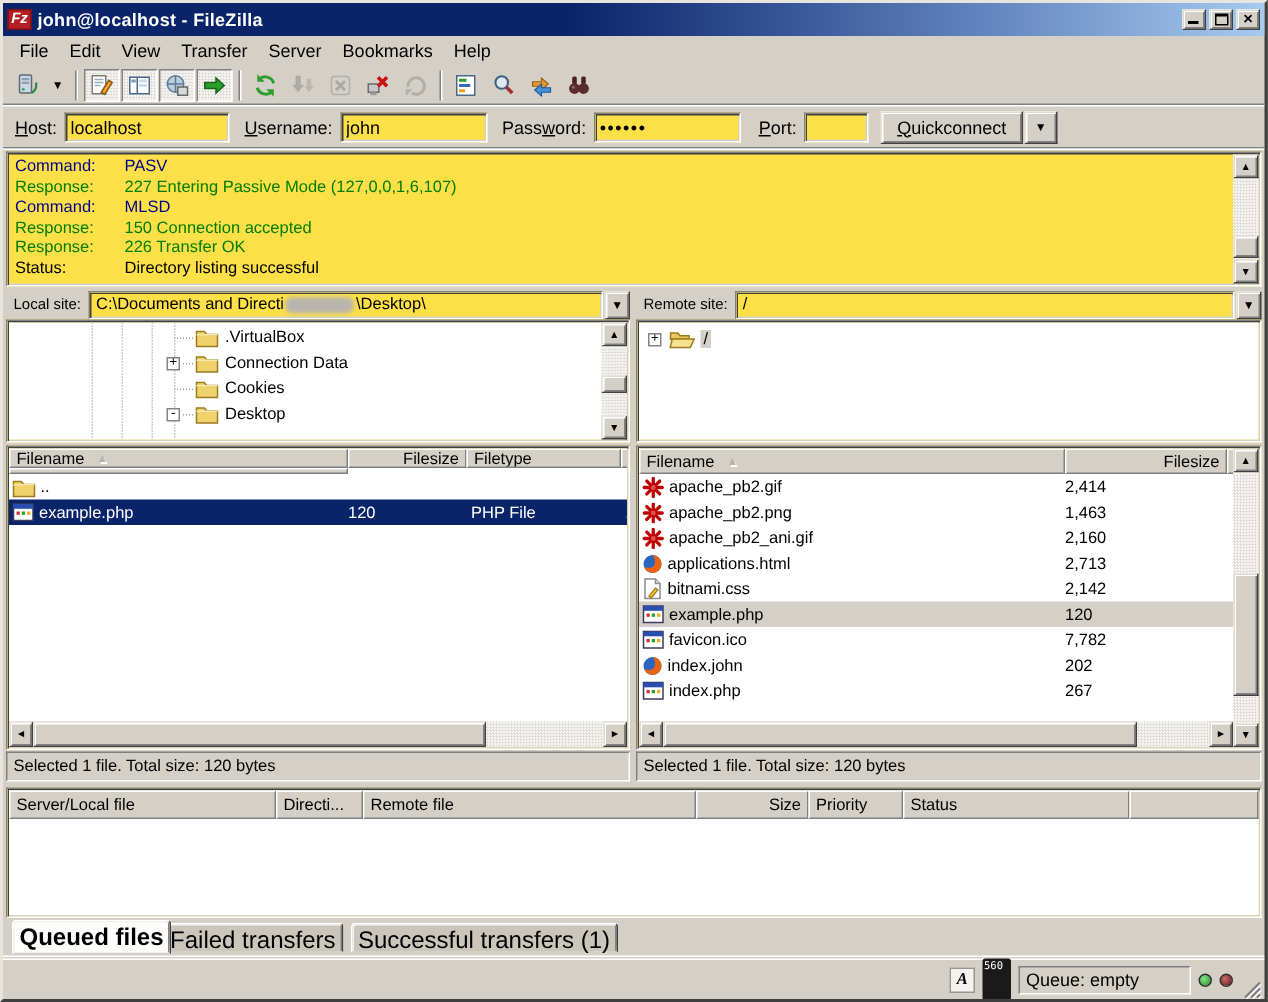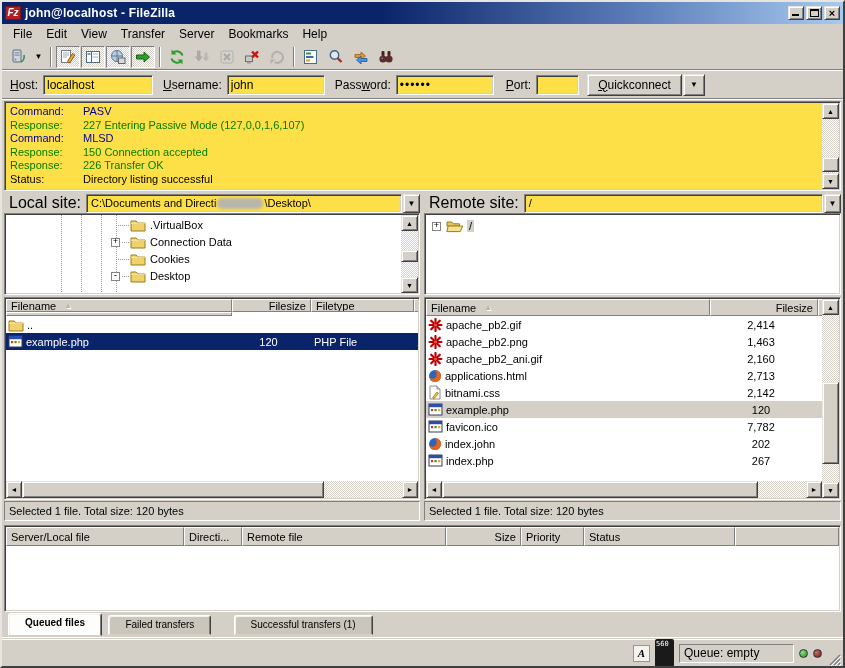--- a/index.html
+++ b/index.html
@@ -65,7 +65,7 @@
   .hs-thumb{position:absolute;top:0;height:17px;}
   
   .siterow{position:absolute;top:191px;height:20px;display:flex;align-items:center;}
-  .site-label{font-size:16px;padding:2px 5px;flex:none;}
+  .site-label{font-size:10px;padding:2px 5px;flex:none;}
   .combo{flex:1;height:19px;display:flex;align-items:center;font-size:11px;padding:2px 2px 2px 4px;white-space:pre;overflow:hidden;}
   .combo-arrow{width:17px;height:19px;flex:none;display:flex;align-items:center;justify-content:center;font-size:8px;margin-left:1px;}
   .redacted{display:inline-block;width:46px;height:11px;background:#b9b5ae;border-radius:5px;filter:blur(1.5px);margin:0 1px;}

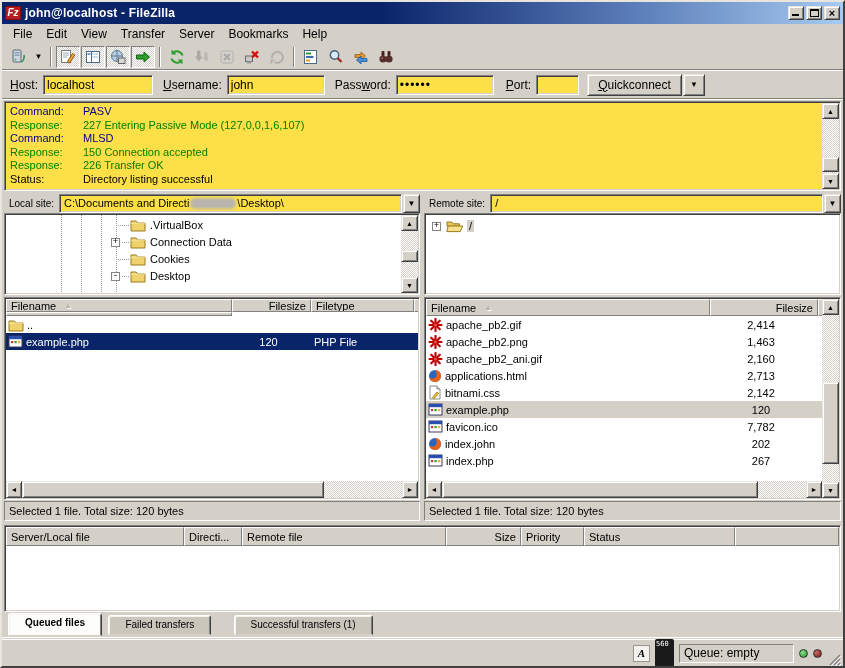--- a/index.html
+++ b/index.html
@@ -97,7 +97,7 @@
   .file-row.sel-inactive{background:#d4d0c8;}
   .cell-name{display:flex;align-items:center;gap:3px;padding-left:2px;overflow:hidden;white-space:nowrap;}
   .cell-name svg{flex:none;}
-  .cell-size{text-align:center;padding-right:6px;}
+  .cell-size{text-align:left;padding-right:6px;}
   .cell-type,.cell-last{padding-left:3px;overflow:hidden;white-space:nowrap;}
   .statusline{position:absolute;top:499px;height:20px;background:#d4d0c8;
     border:1px solid;border-color:#808080 #fff #fff #808080;font-size:11px;display:flex;align-items:center;padding-left:4px;}

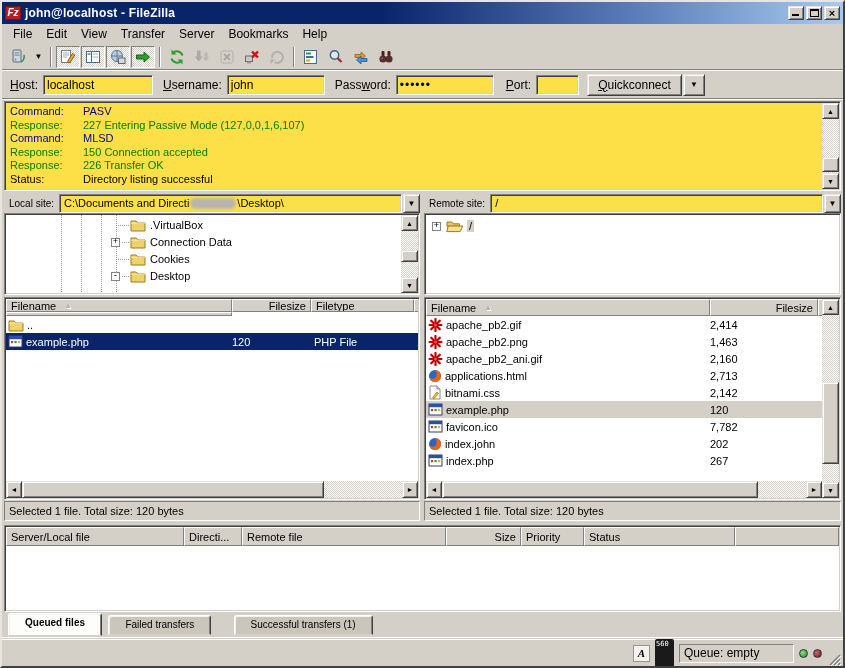--- a/index.html
+++ b/index.html
@@ -604,7 +604,7 @@
       <div class="q-header" id="queueheader">
           <div class="hdrcell" style="width: 178px; flex: 0 0 auto;">Server/Local file</div>
           <div class="hdrcell" style="width: 58px; flex: 0 0 auto;">Directi...</div>
-          <div class="hdrcell" style="width: 204px; flex: 0 0 auto;">Remote file</div>
+          <div class="hdrcell" style="width: 222px; flex: 0 0 auto;">Remote file</div>
           <div class="hdrcell num" style="width: 75px; flex: 0 0 auto;">Size</div>
           <div class="hdrcell" style="width: 63px; flex: 0 0 auto;">Priority</div>
           <div class="hdrcell" style="width: 151px; flex: 0 0 auto;">Status</div>

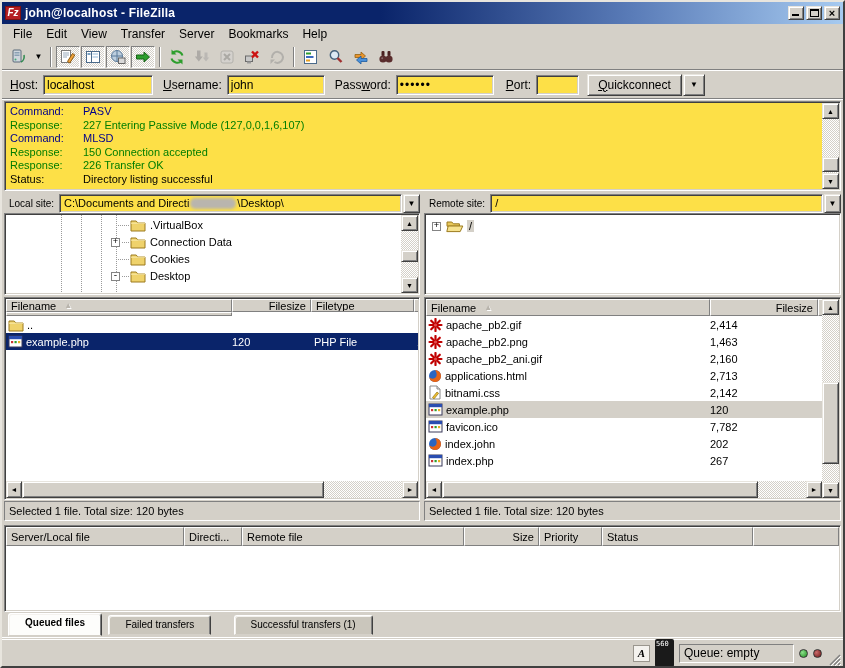--- a/index.html
+++ b/index.html
@@ -107,7 +107,7 @@
   .q-header{display:flex;height:19px;flex:none;}
   
   .tabsrow{position:absolute;left:0;top:611px;width:841px;height:25px;border-bottom:1px solid #fff;}
-  .tab{position:absolute;bottom:2px;font-size:10px;padding:3px 16px 4px;
+  .tab{position:absolute;bottom:2px;font-size:16px;padding:3px 4px 4px;
     border:1px solid;border-color:#fff #404040 #d4d0c8 #fff;box-shadow:inset 1px 1px 0 #f4f2ee,inset -1px 0 0 #808080;
     background:#cac6bc;border-radius:3px 3px 0 0;height:20px;margin-top:12px;}
   .tab.active{background:#fdfdfb;font-weight:bold;height:23px;bottom:1px;z-index:2;}

